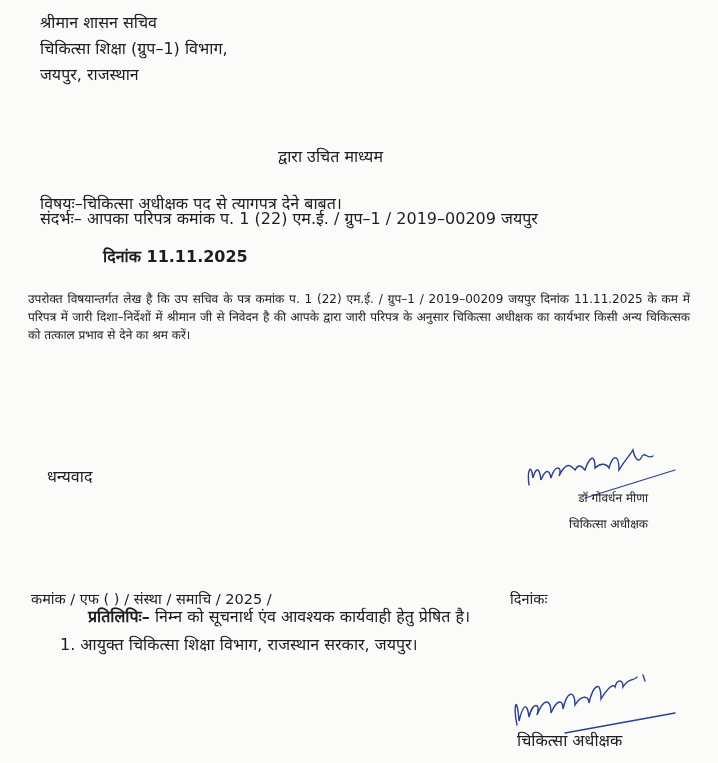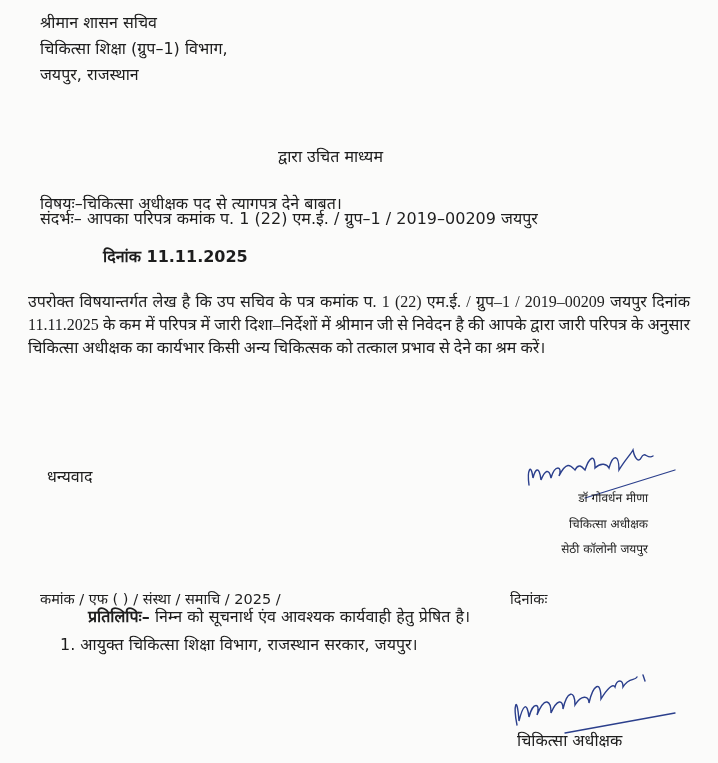--- a/index.html
+++ b/index.html
@@ -17,8 +17,8 @@
   .addr-line { left: 40px; }
   .para {
     position: absolute; left: 28px; width: 662px;
-    font-size: 16px; line-height: 23px;
-    text-align: justify; text-align-last: left; font-family: Liberation Serif, serif;
+    font-size: 12px; line-height: 18px;
+    text-align: justify; text-align-last: left;
   }
   .sig-block { position: absolute; right: 70px; text-align: right; font-size: 12px; line-height: 25.5px; }
   .sig-svg { position: absolute; }

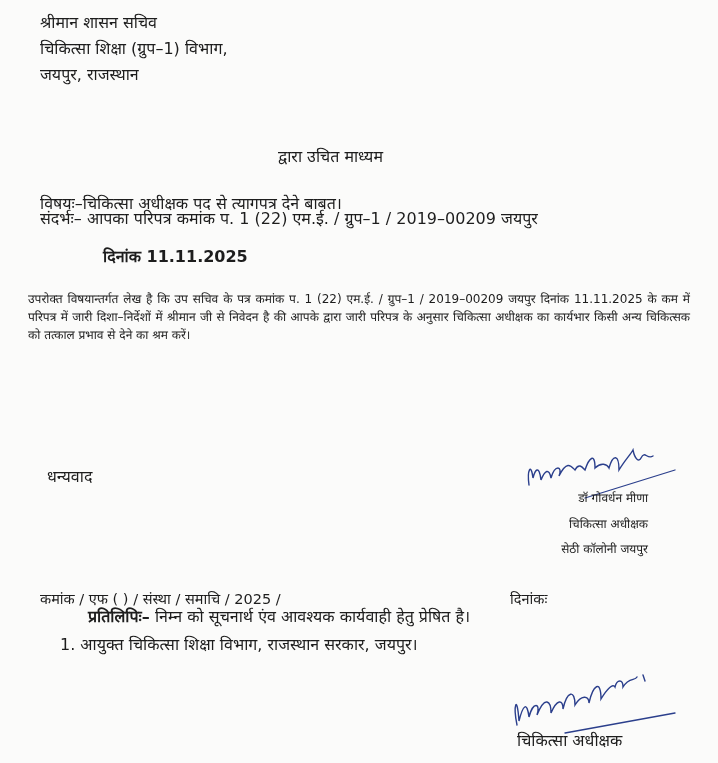--- a/index.html
+++ b/index.html
@@ -55,7 +55,6 @@
 <div class="sig-block" style="top:486px;">
   <div>डॉ गोवर्धन मीणा</div>
   <div>चिकित्सा अधीक्षक</div>
-  <div>सेठी कॉलोनी जयपुर</div>
 </div>
 
 <div class="abs t15" style="top:588px; left:40px;">कमांक / एफ (    ) / संस्था / समाचि / 2025 /</div>

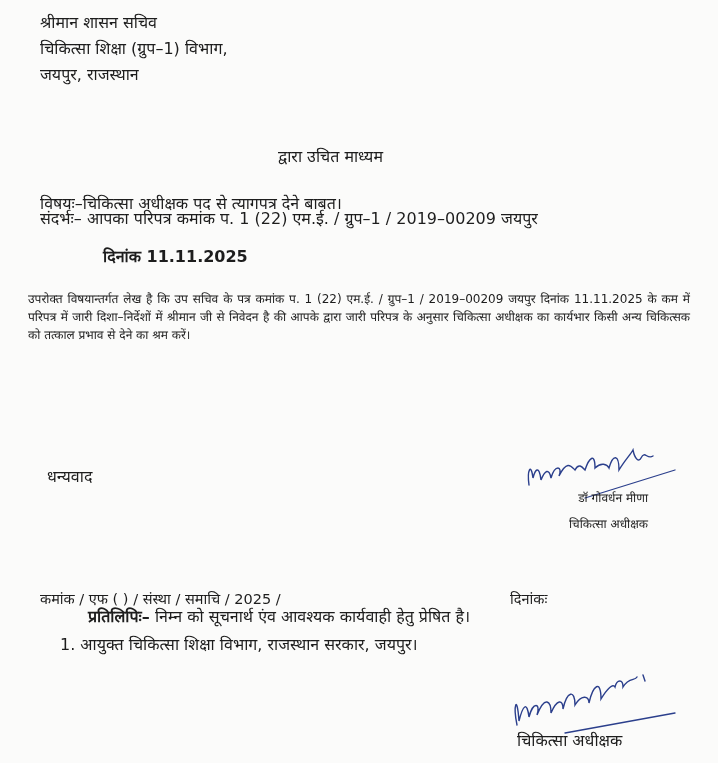--- a/index.html
+++ b/index.html
@@ -57,7 +57,7 @@
   <div>चिकित्सा अधीक्षक</div>
 </div>
 
-<div class="abs t15" style="top:588px; left:40px;">कमांक / एफ (    ) / संस्था / समाचि / 2025 /</div>
+<div class="abs t15" style="top:588px; left:31px;">कमांक / एफ (    ) / संस्था / समाचि / 2025 /</div>
 <div class="abs t15" style="top:588px; left:510px;">दिनांकः</div>
 
 <div class="abs t17" style="top:606px; left:40px;">

